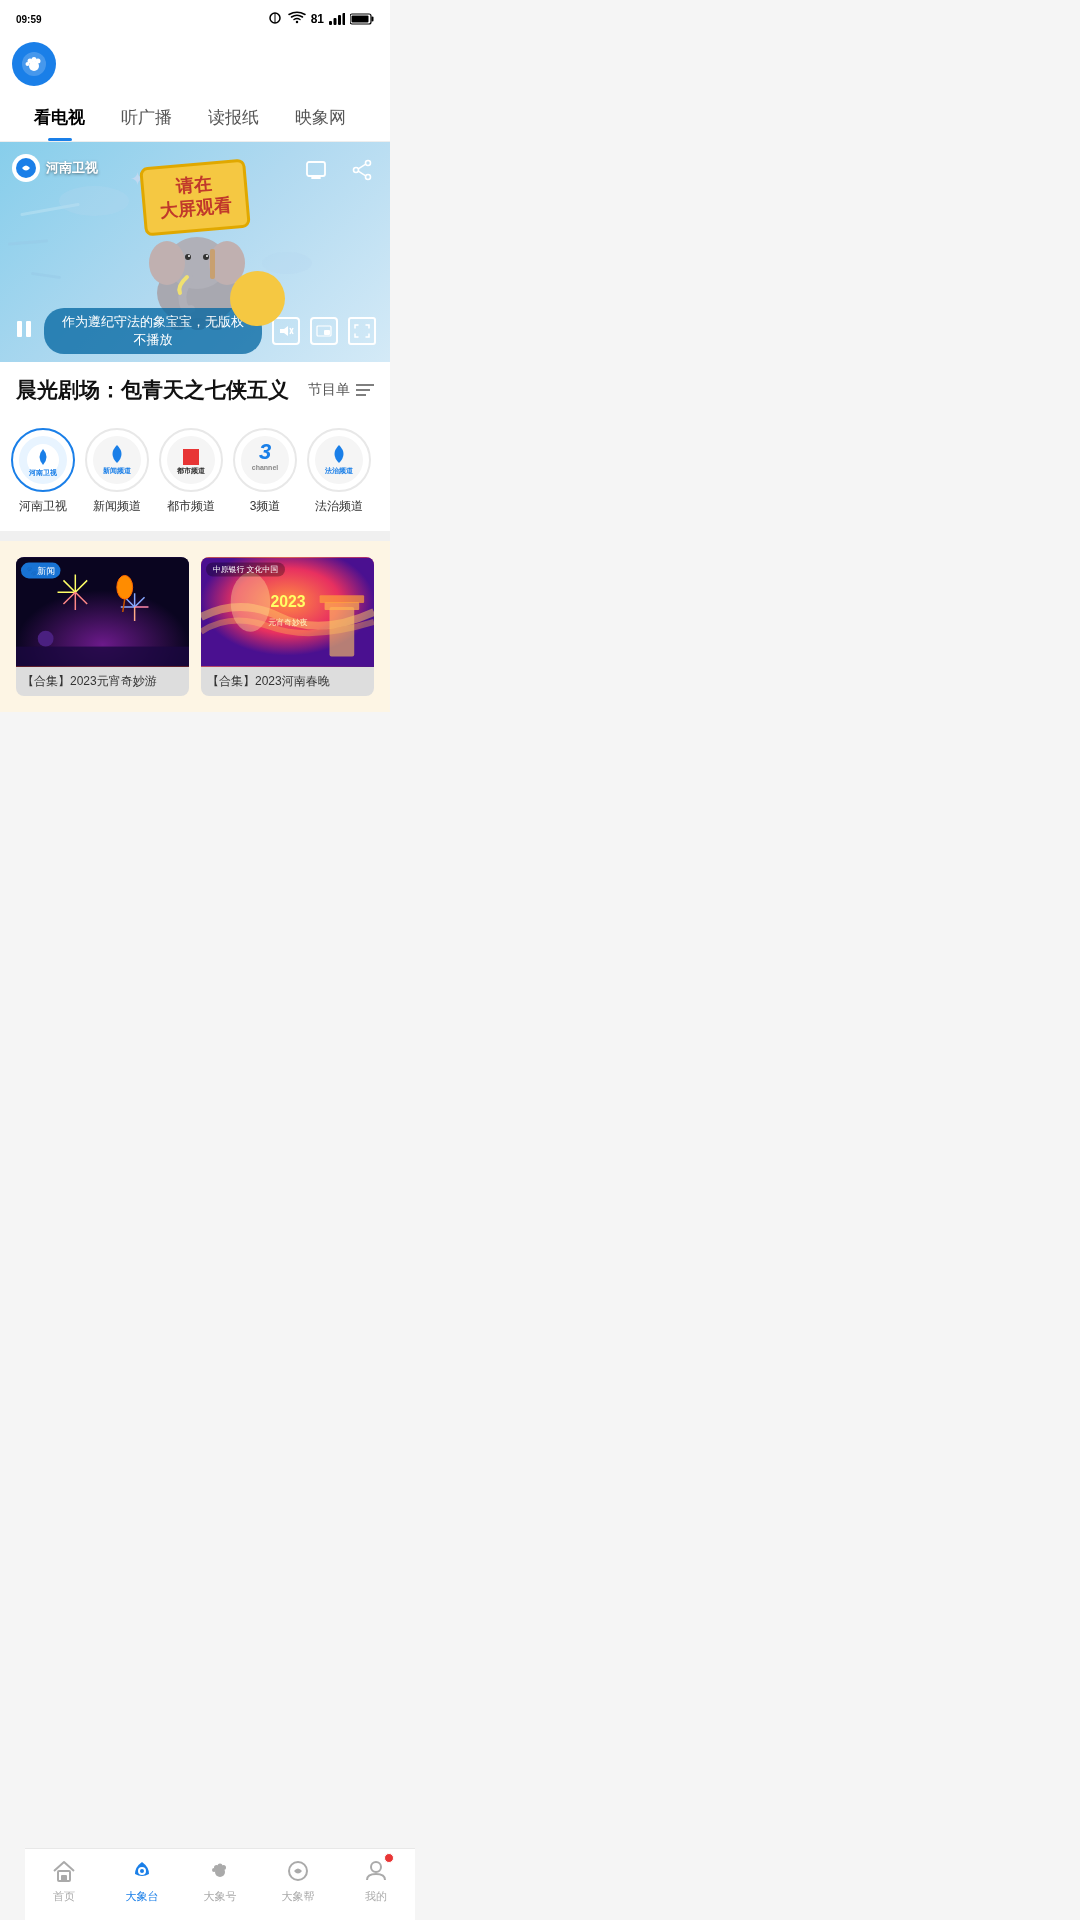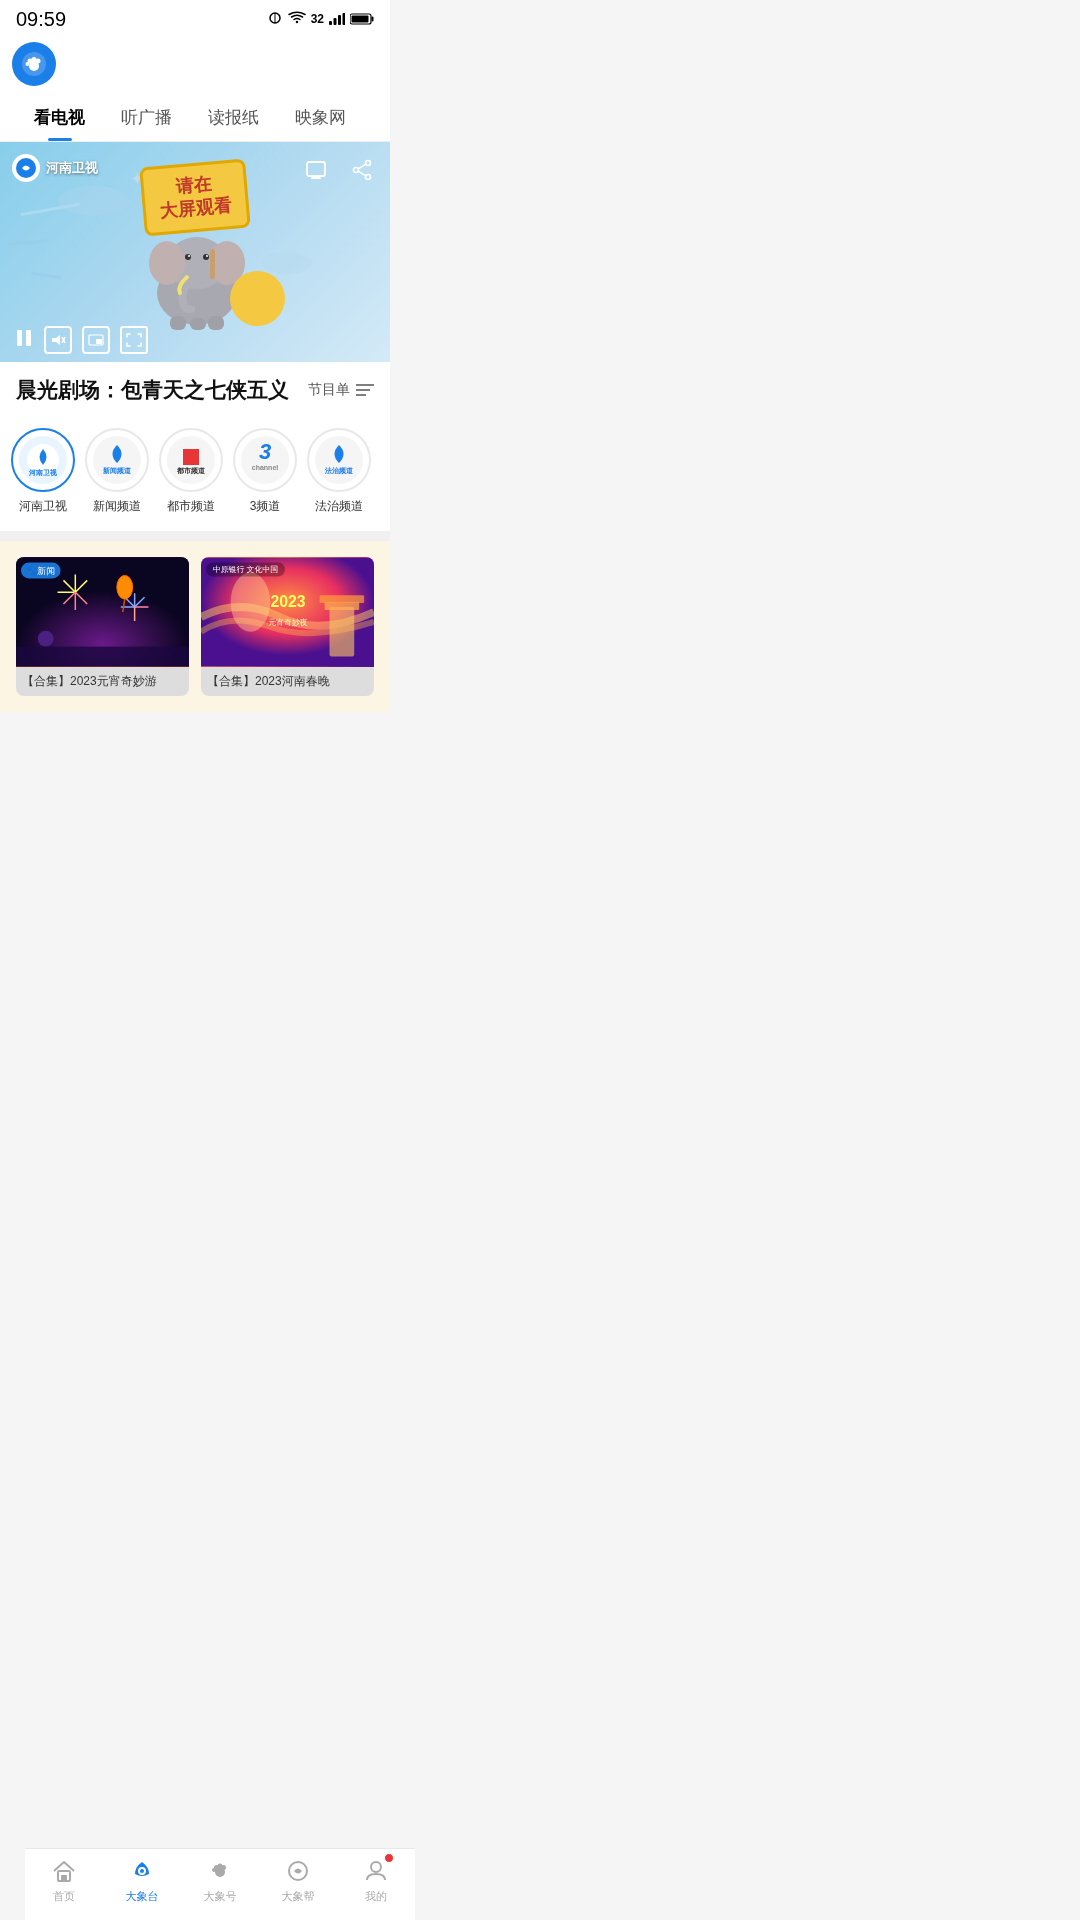--- a/index.html
+++ b/index.html
@@ -22,8 +22,8 @@
       height: 34px;
     }
     .status-time {
-      font-size: 20px;
-      font-weight: 400;
+      font-size: 10px;
+      font-weight: 700;
       color: #000;
       text-align: center;
     }

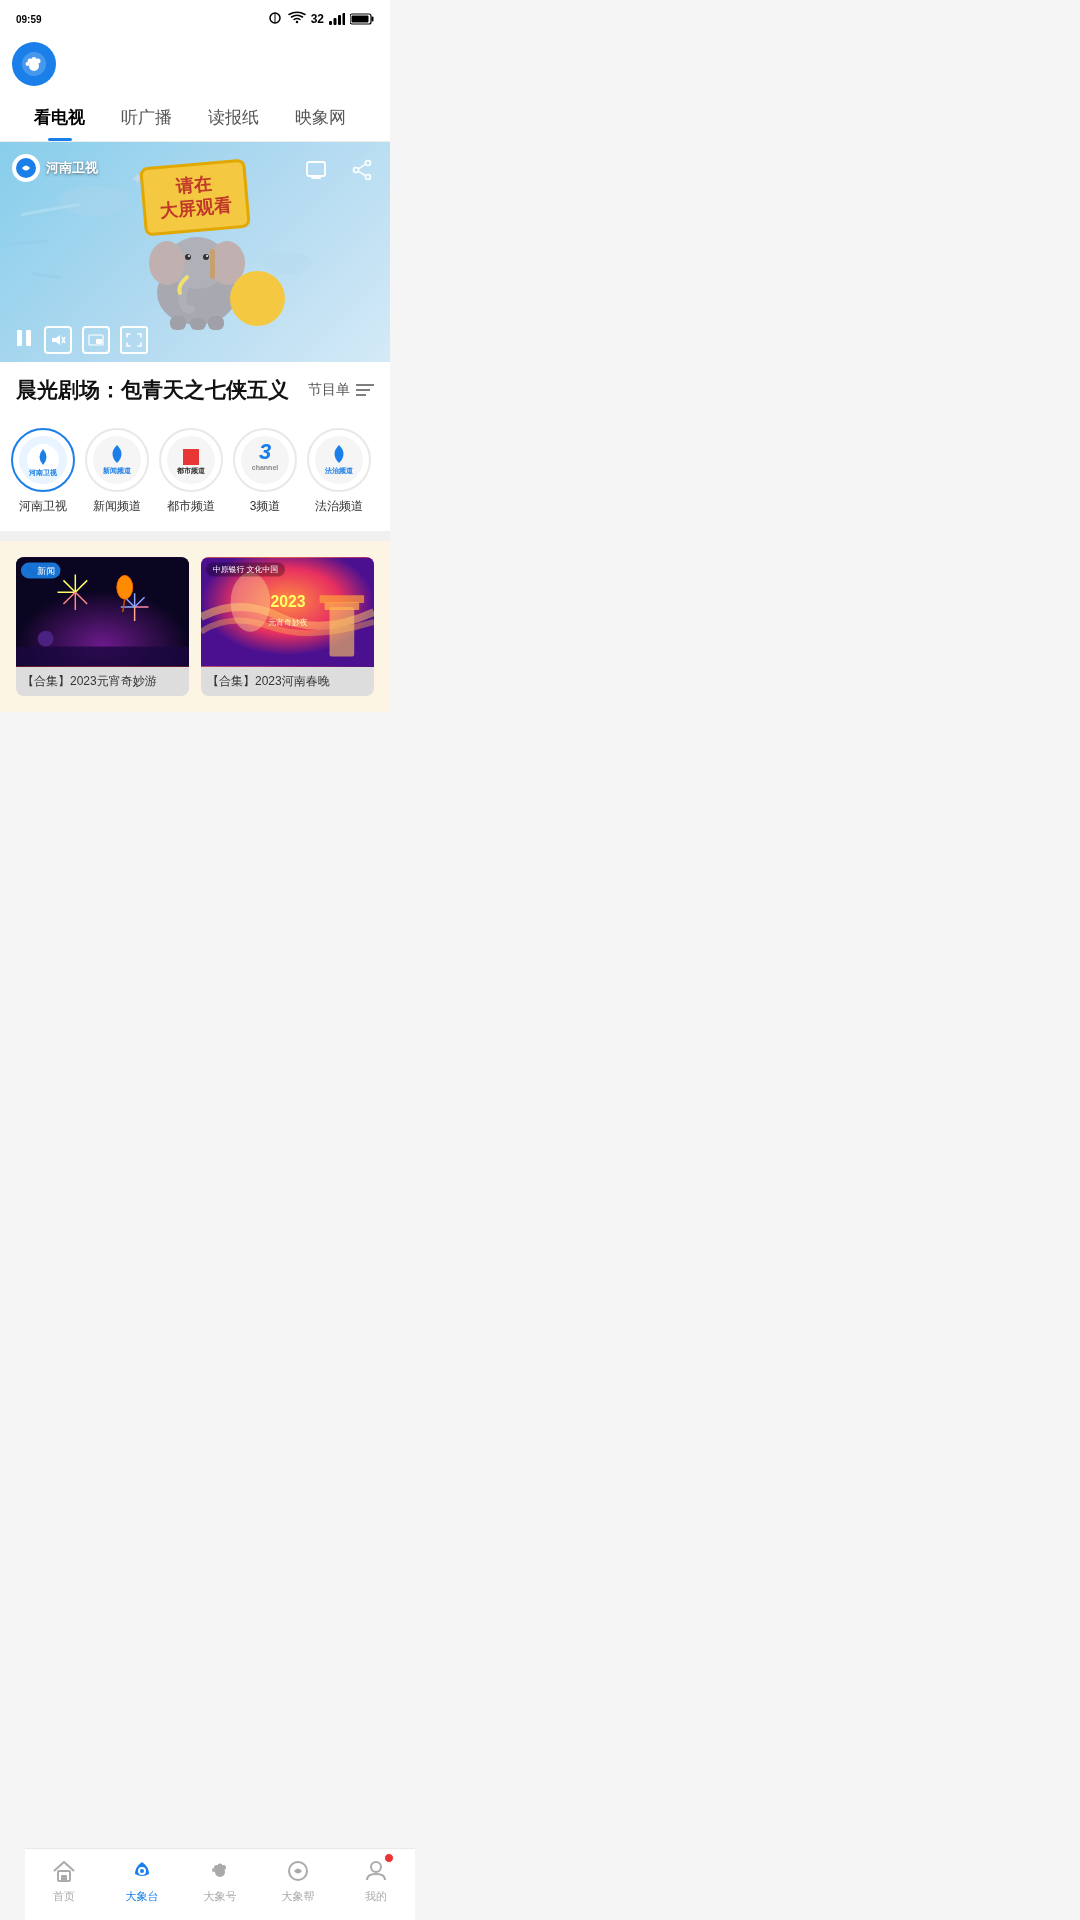--- a/index.html
+++ b/index.html
@@ -478,7 +478,7 @@
         <path d="M1 3.5 Q9 -1 17 3.5" stroke="#000" stroke-width="1.5" fill="none" stroke-linecap="round"></path>
       </svg>
     </span>
-    <span style="font-size:12px;font-weight:bold;">32</span>
+    <span style="font-size:12px;font-weight:bold;">81</span>
     <svg width="16" height="12" viewBox="0 0 16 12">
       <rect x="0" y="8" width="3" height="4" fill="#000" rx="1"></rect>
       <rect x="4.5" y="5" width="3" height="7" fill="#000" rx="1"></rect>

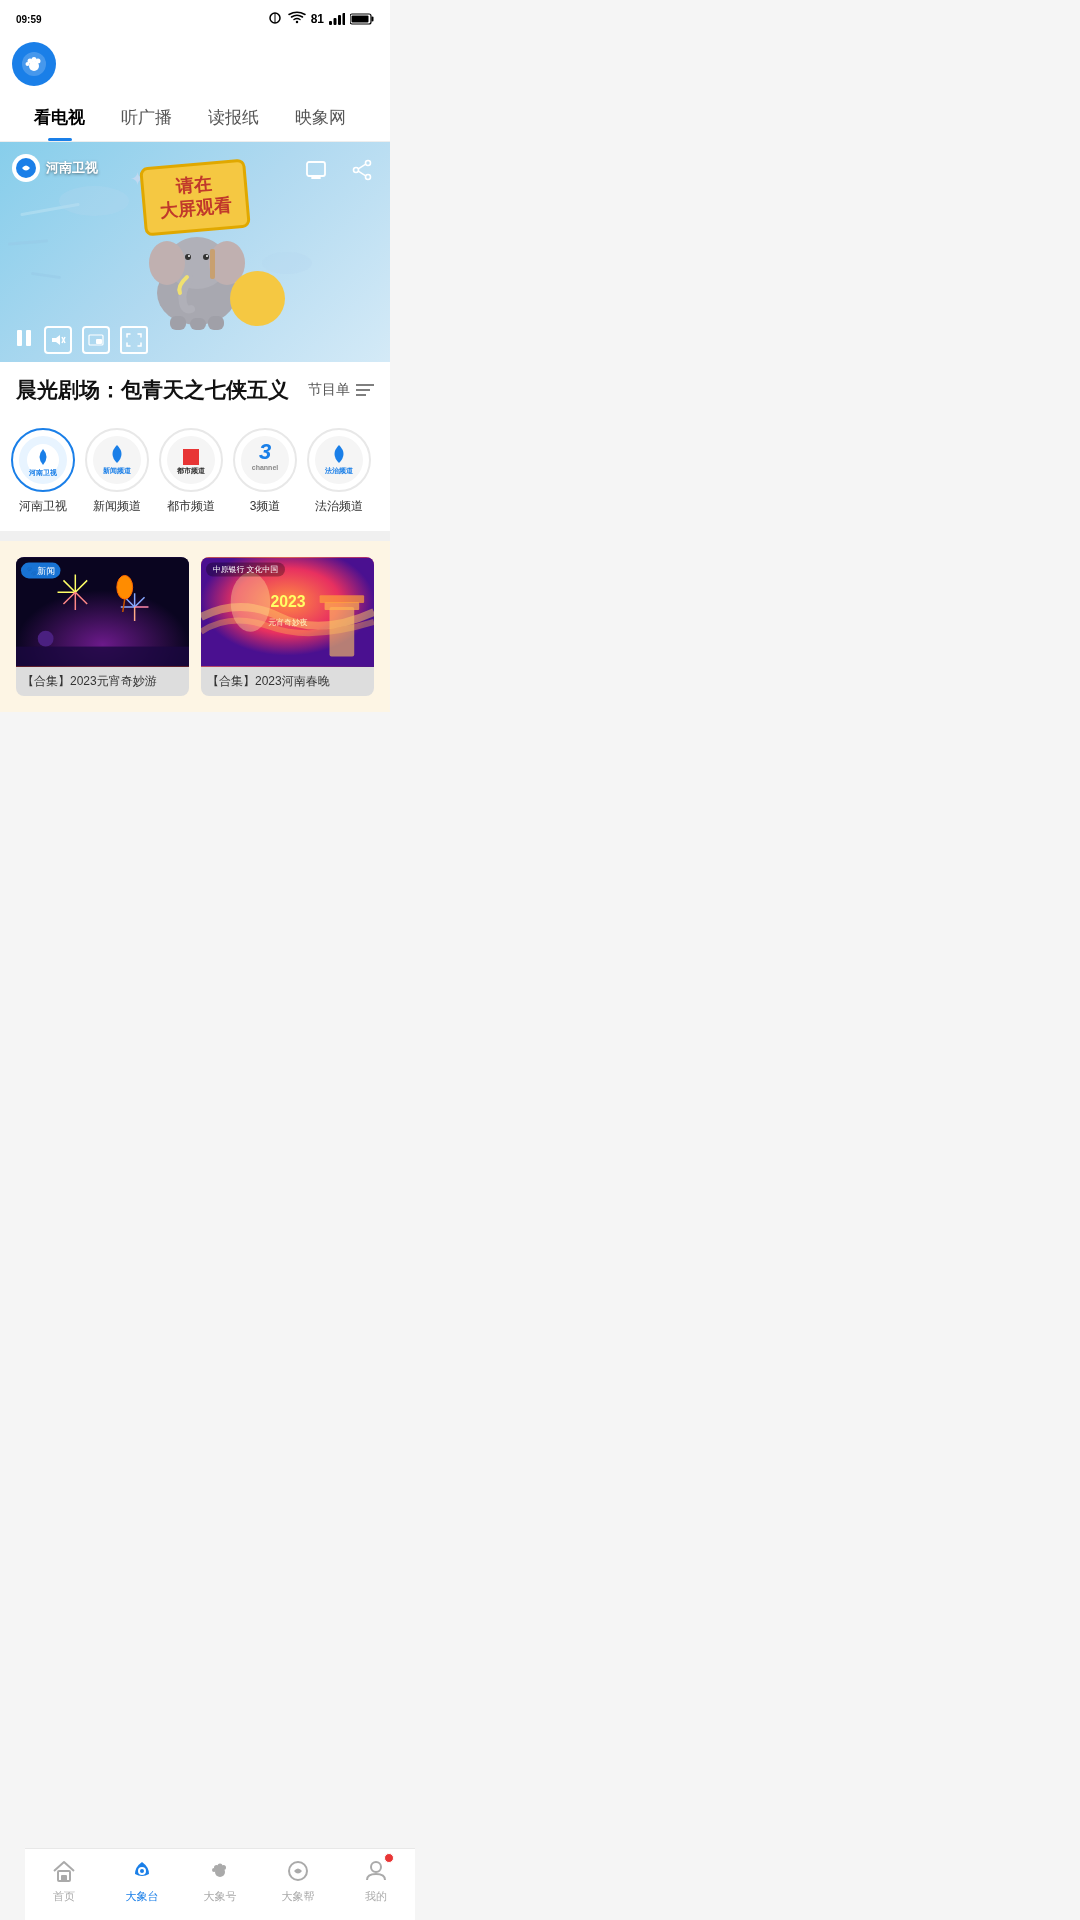--- a/index.html
+++ b/index.html
@@ -600,6 +600,7 @@
         <rect x="12" y="2" width="5" height="16" rx="1" fill="white"></rect>
       </svg>
     </div>
+    <div class="video-subtitle">作为遵纪守法的象宝宝，无版权不播放</div>
     <div class="video-ctrl-icons">
       <div class="ctrl-icon">
         <svg width="16" height="14" viewBox="0 0 16 14">

